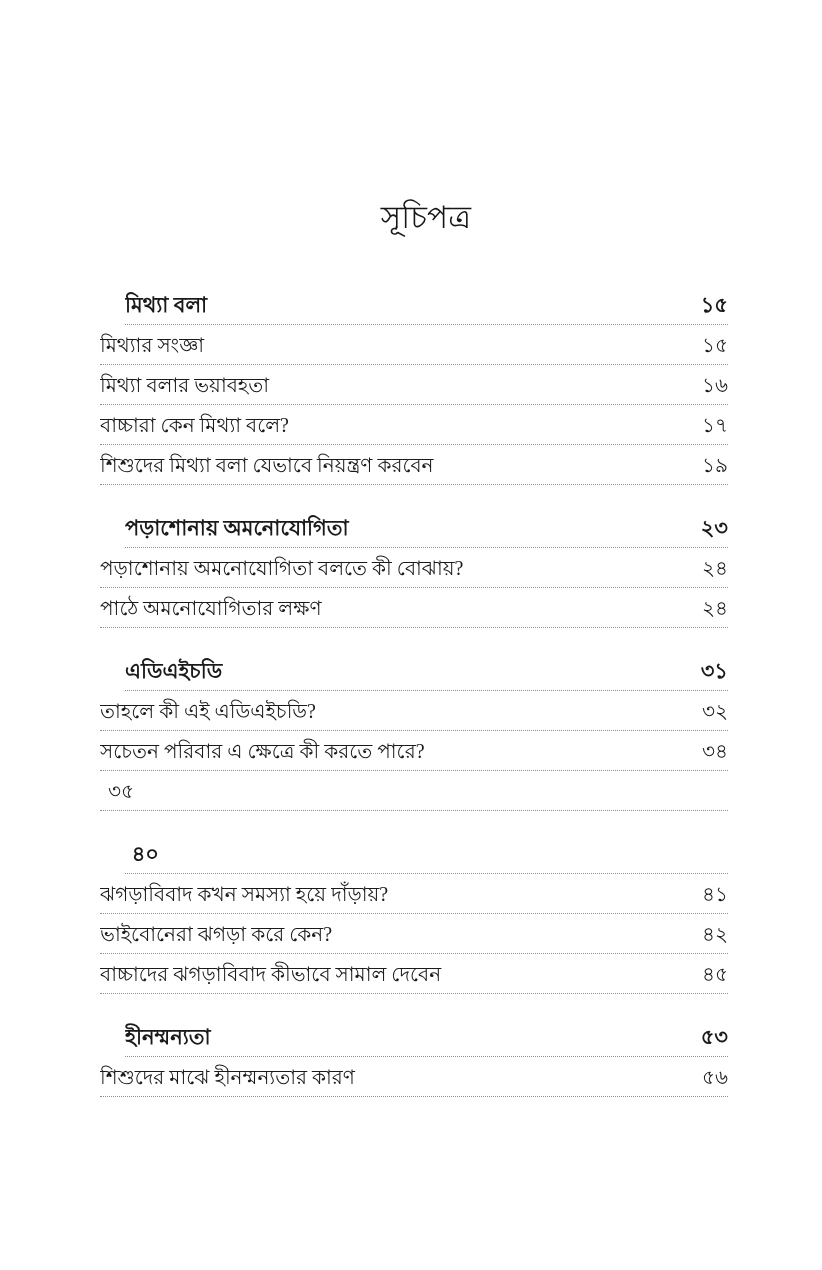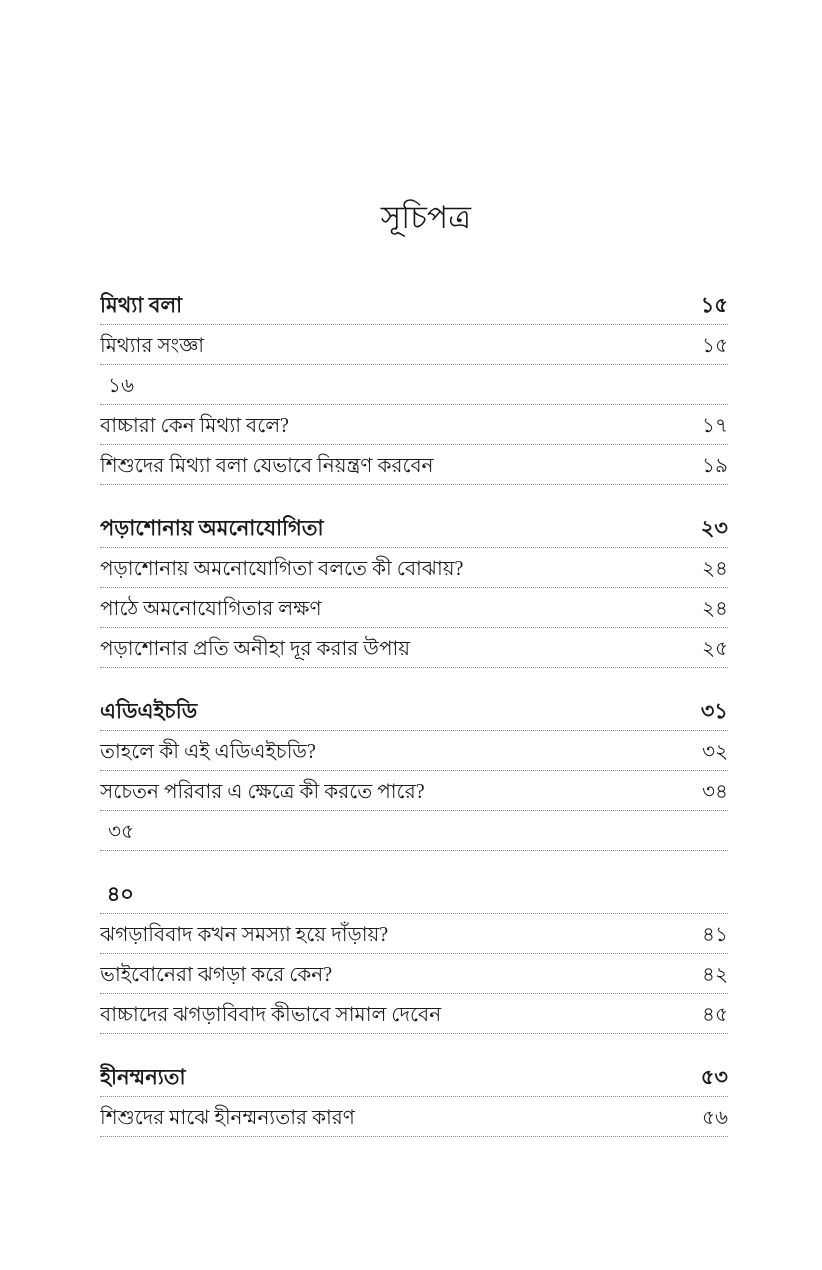--- a/index.html
+++ b/index.html
@@ -81,6 +81,7 @@
     font-size: 21px;
     line-height: 30px;
     padding-top: 4px;
+    margin-left: 25px;
   }
   .row.heading .pagenum {
     font-weight: 700;

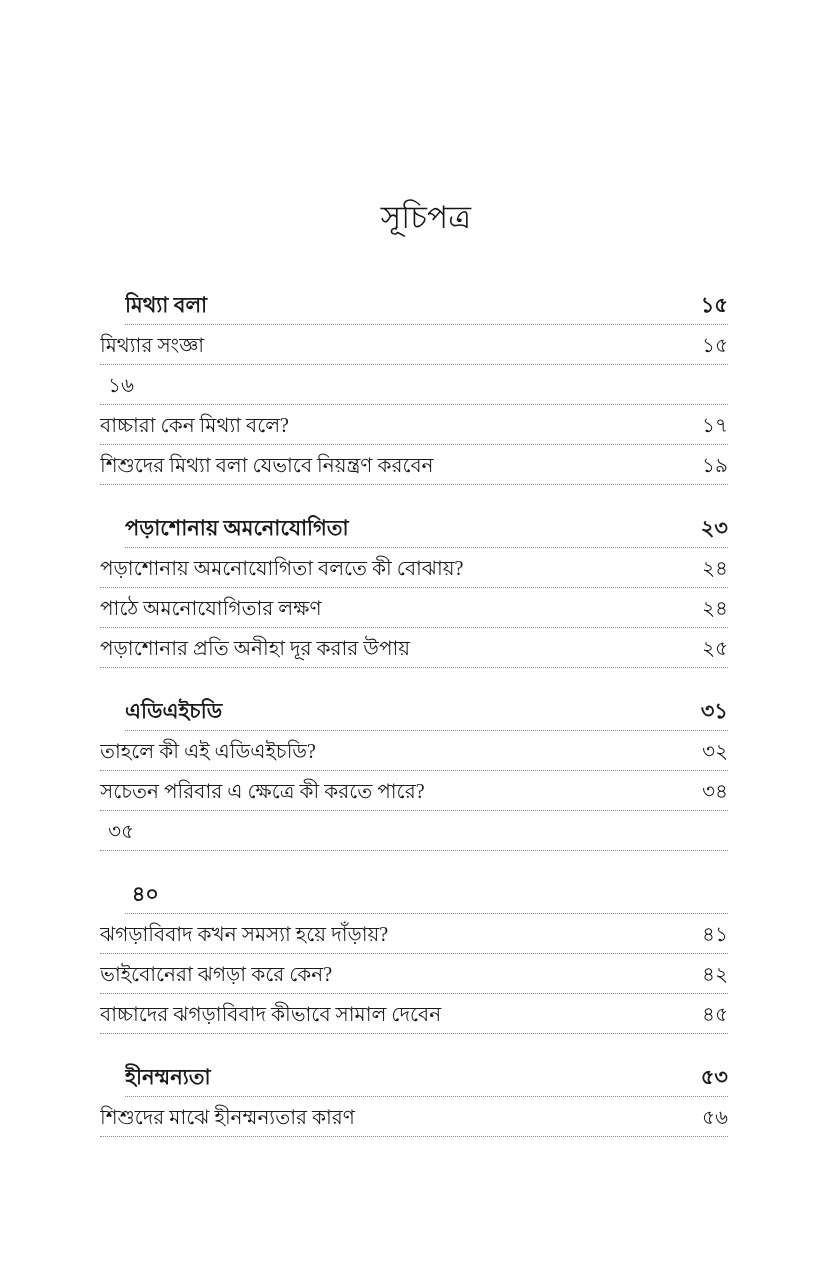--- a/index.html
+++ b/index.html
@@ -117,6 +117,7 @@
           <span class="pagenum">১৫</span>
         </div>
         <div class="row entry">
+          <span class="label">মিথ্যা বলার ভয়াবহতা</span>
           <span class="pagenum">১৬</span>
         </div>
         <div class="row entry">

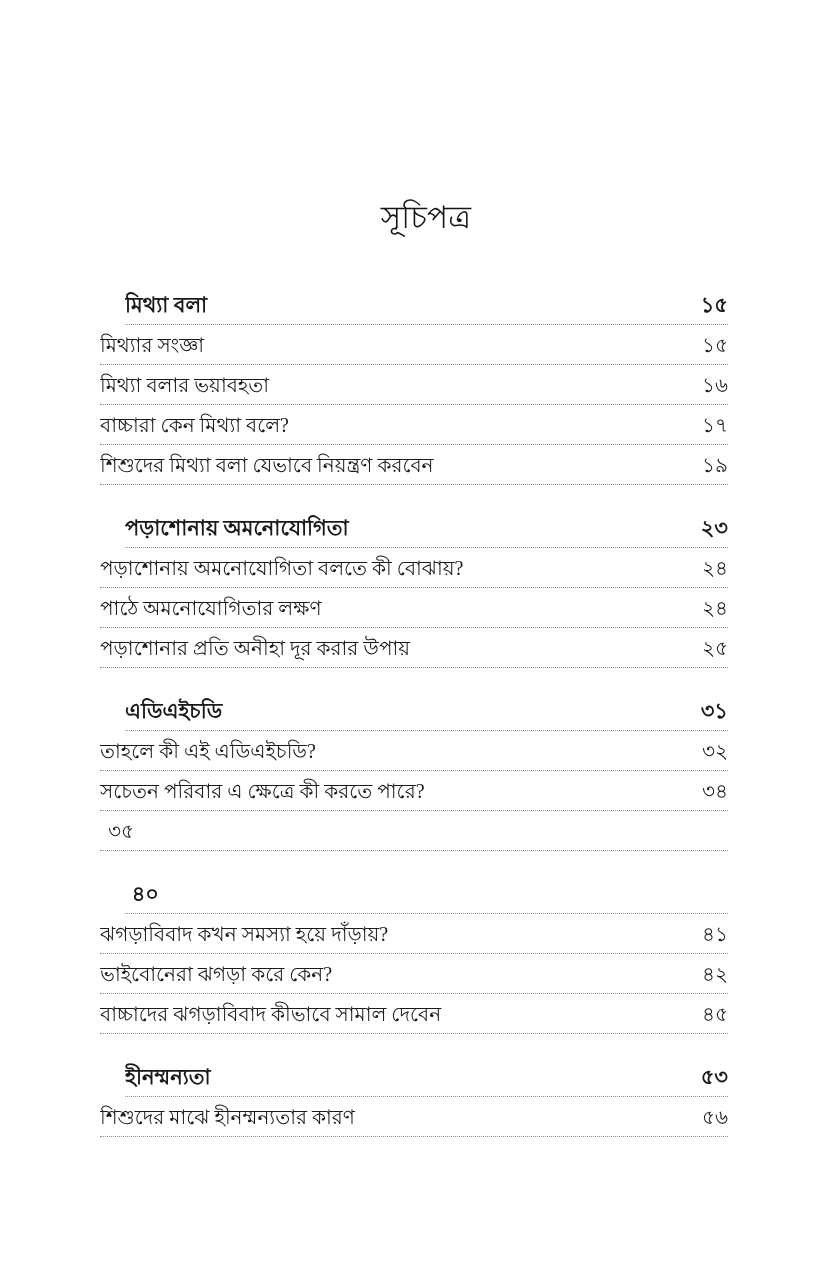--- a/index.html
+++ b/index.html
@@ -142,10 +142,6 @@
           <span class="label">পাঠে অমনোযোগিতার লক্ষণ</span>
           <span class="pagenum">২৪</span>
         </div>
-        <div class="row entry">
-          <span class="label">পড়াশোনার প্রতি অনীহা দূর করার উপায়</span>
-          <span class="pagenum">২৫</span>
-        </div>
       </div>
       <div class="section">
         <div class="row heading">

